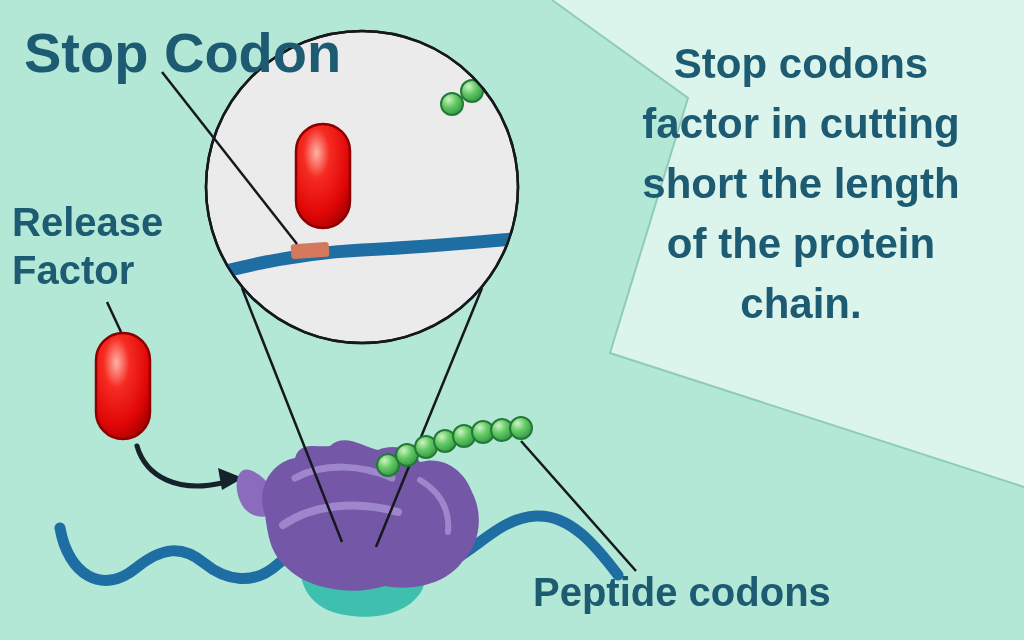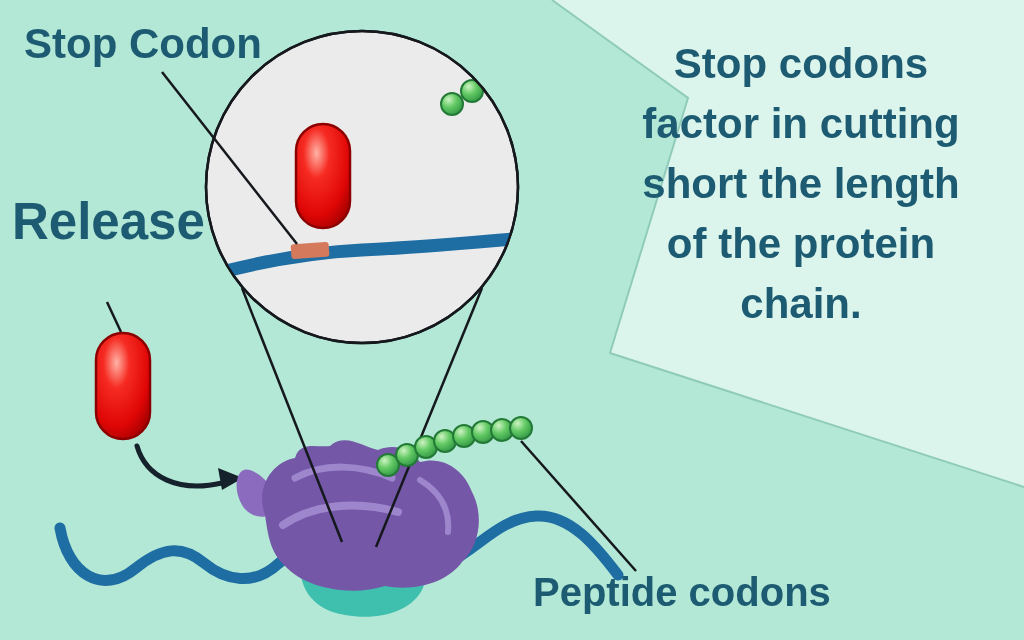--- a/index.html
+++ b/index.html
@@ -17,7 +17,7 @@
     font-weight:700;
     z-index:5;
   }
-  #stop-codon-label{left:24px;top:20px;font-size:42px;}
+  #stop-codon-label{left:24px;top:20px;font-size:56px;}
   #release-factor-label{left:12px;top:198px;width:182px;text-align:center;font-size:51px;line-height:48px;}
   #peptide-chain-label{left:533px;top:570px;font-size:40px;}
   #panel-text{

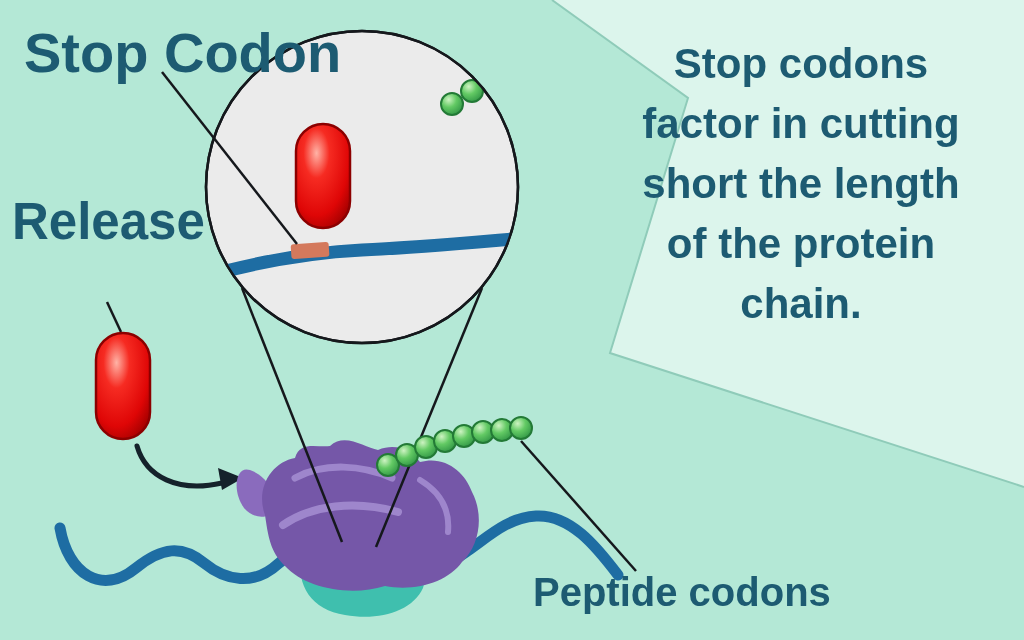--- a/index.html
+++ b/index.html
@@ -18,7 +18,7 @@
     z-index:5;
   }
   #stop-codon-label{left:24px;top:20px;font-size:56px;}
-  #release-factor-label{left:12px;top:198px;width:182px;text-align:center;font-size:51px;line-height:48px;}
+  #release-factor-label{left:12px;top:198px;width:182px;text-align:left;font-size:40px;line-height:48px;}
   #peptide-chain-label{left:533px;top:570px;font-size:40px;}
   #panel-text{
     position:absolute;

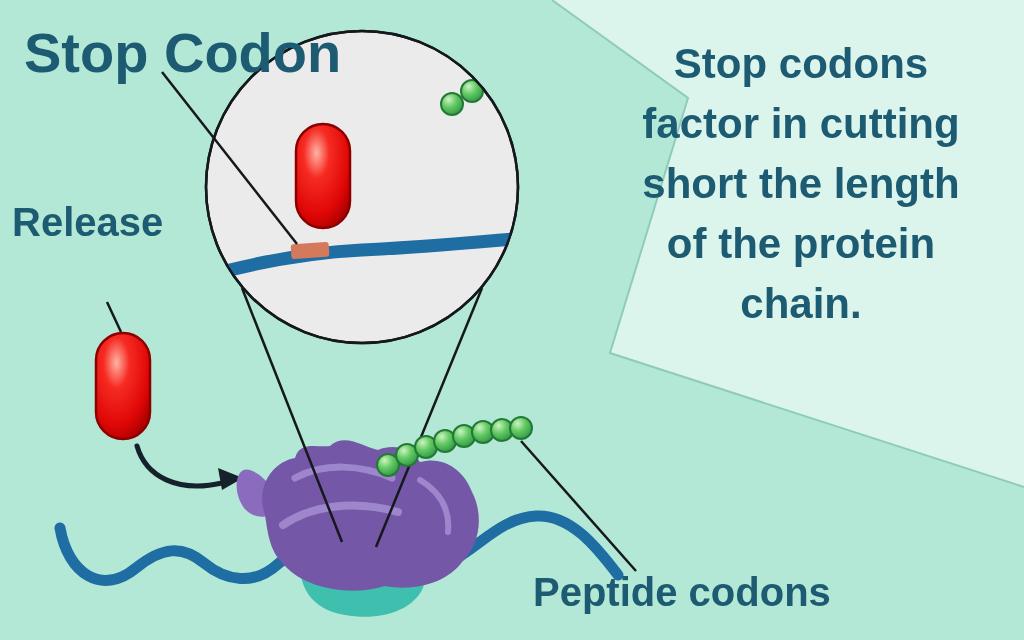--- a/index.html
+++ b/index.html
@@ -111,6 +111,7 @@
 
   <div id="release-factor-label" class="label">
     <div>Release</div>
+    <div>Factor</div>
   </div>
 
   <div id="peptide-chain-label" class="label">Peptide codons</div>

